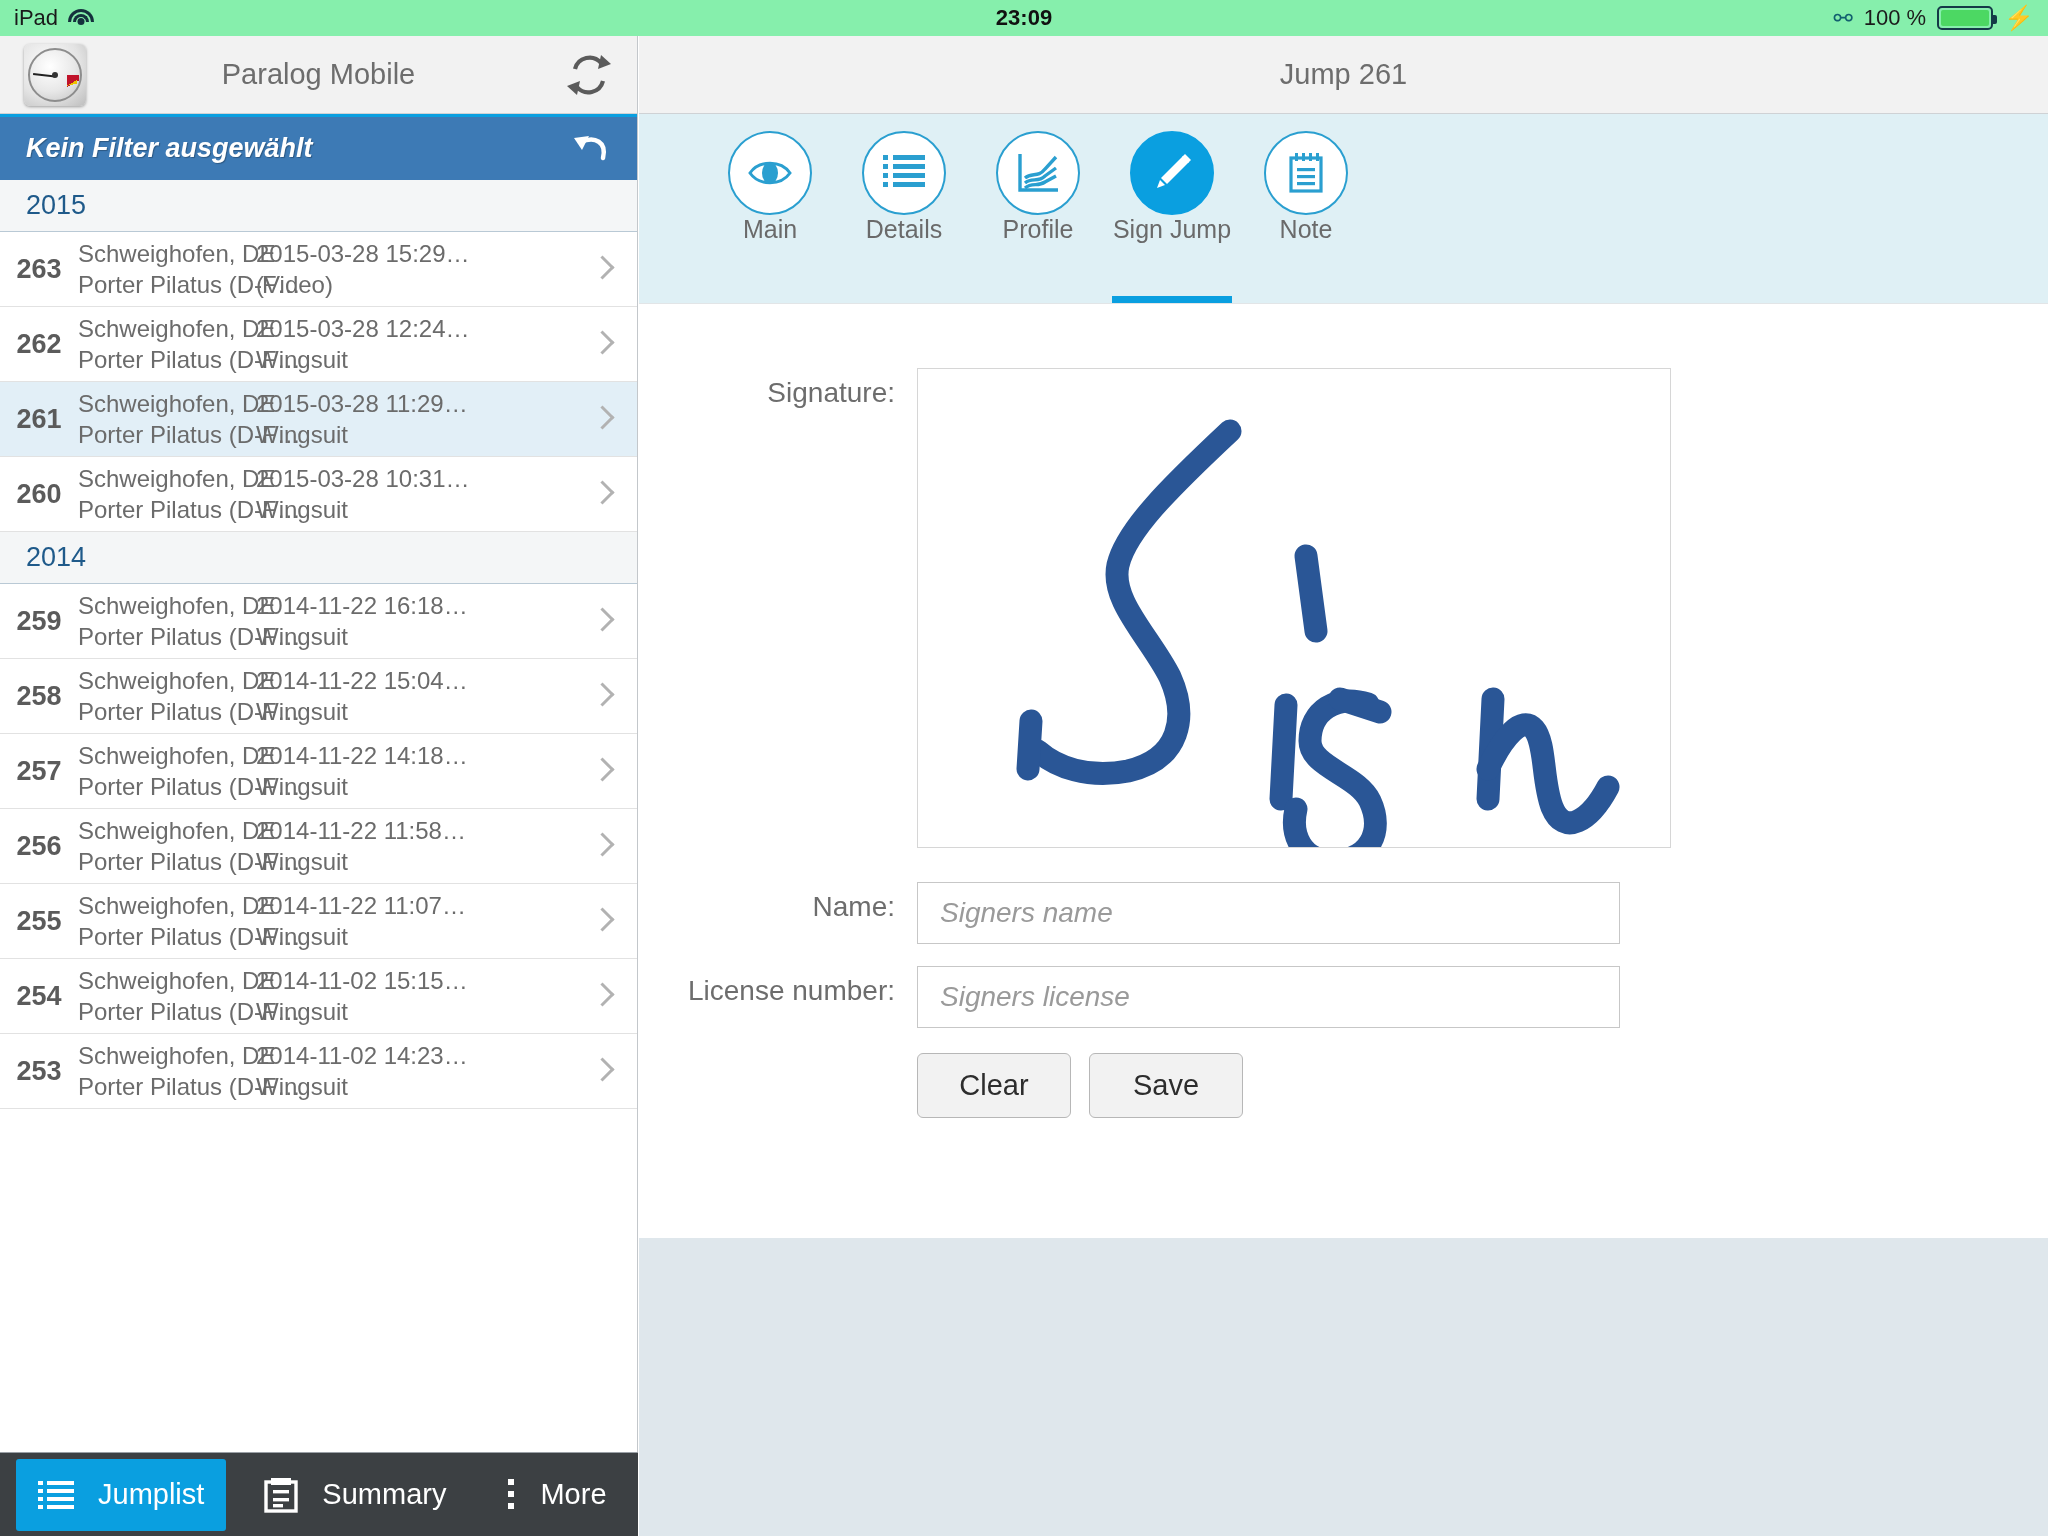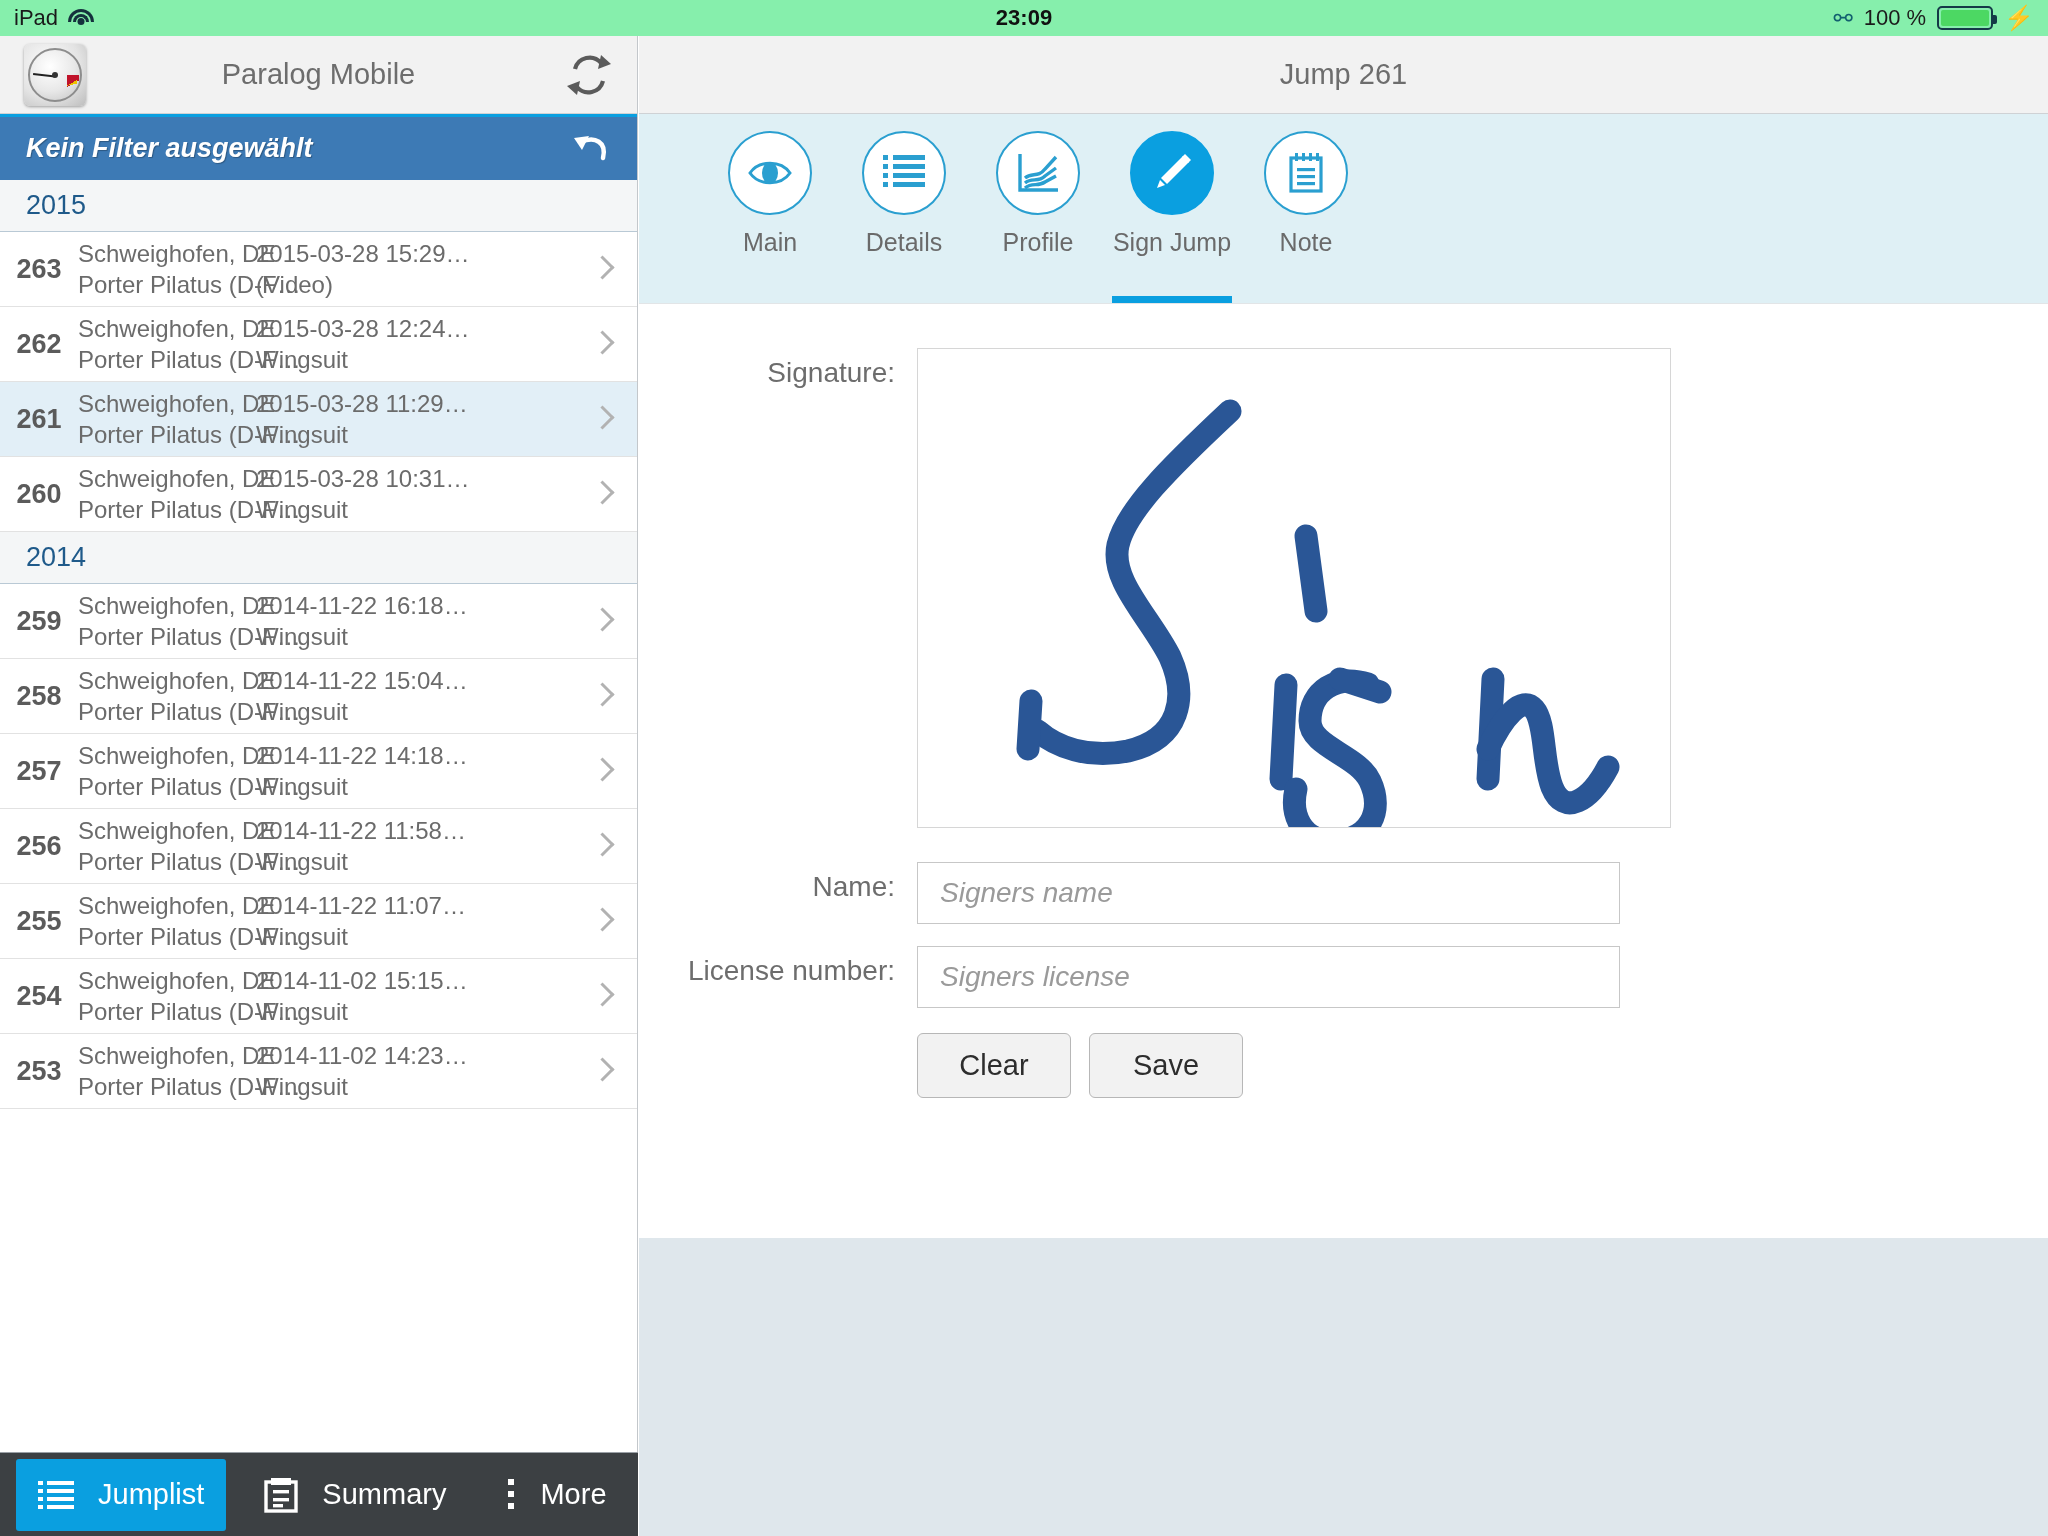--- a/index.html
+++ b/index.html
@@ -184,7 +184,7 @@
     display: flex; align-items: center; justify-content: center;
   }
   .tab.active .circle { background: #0a9fe0; border-color: #0a9fe0; }
-  .tab .tab-label { margin-top: 13px; font-size: 25px; color: #6a6a6a; }
+  .tab .tab-label { font-size: 25px; color: #6a6a6a; }
   .tab .underline {
     position: absolute; bottom: 0; left: 7px; right: 7px; height: 7px;
     background: transparent;

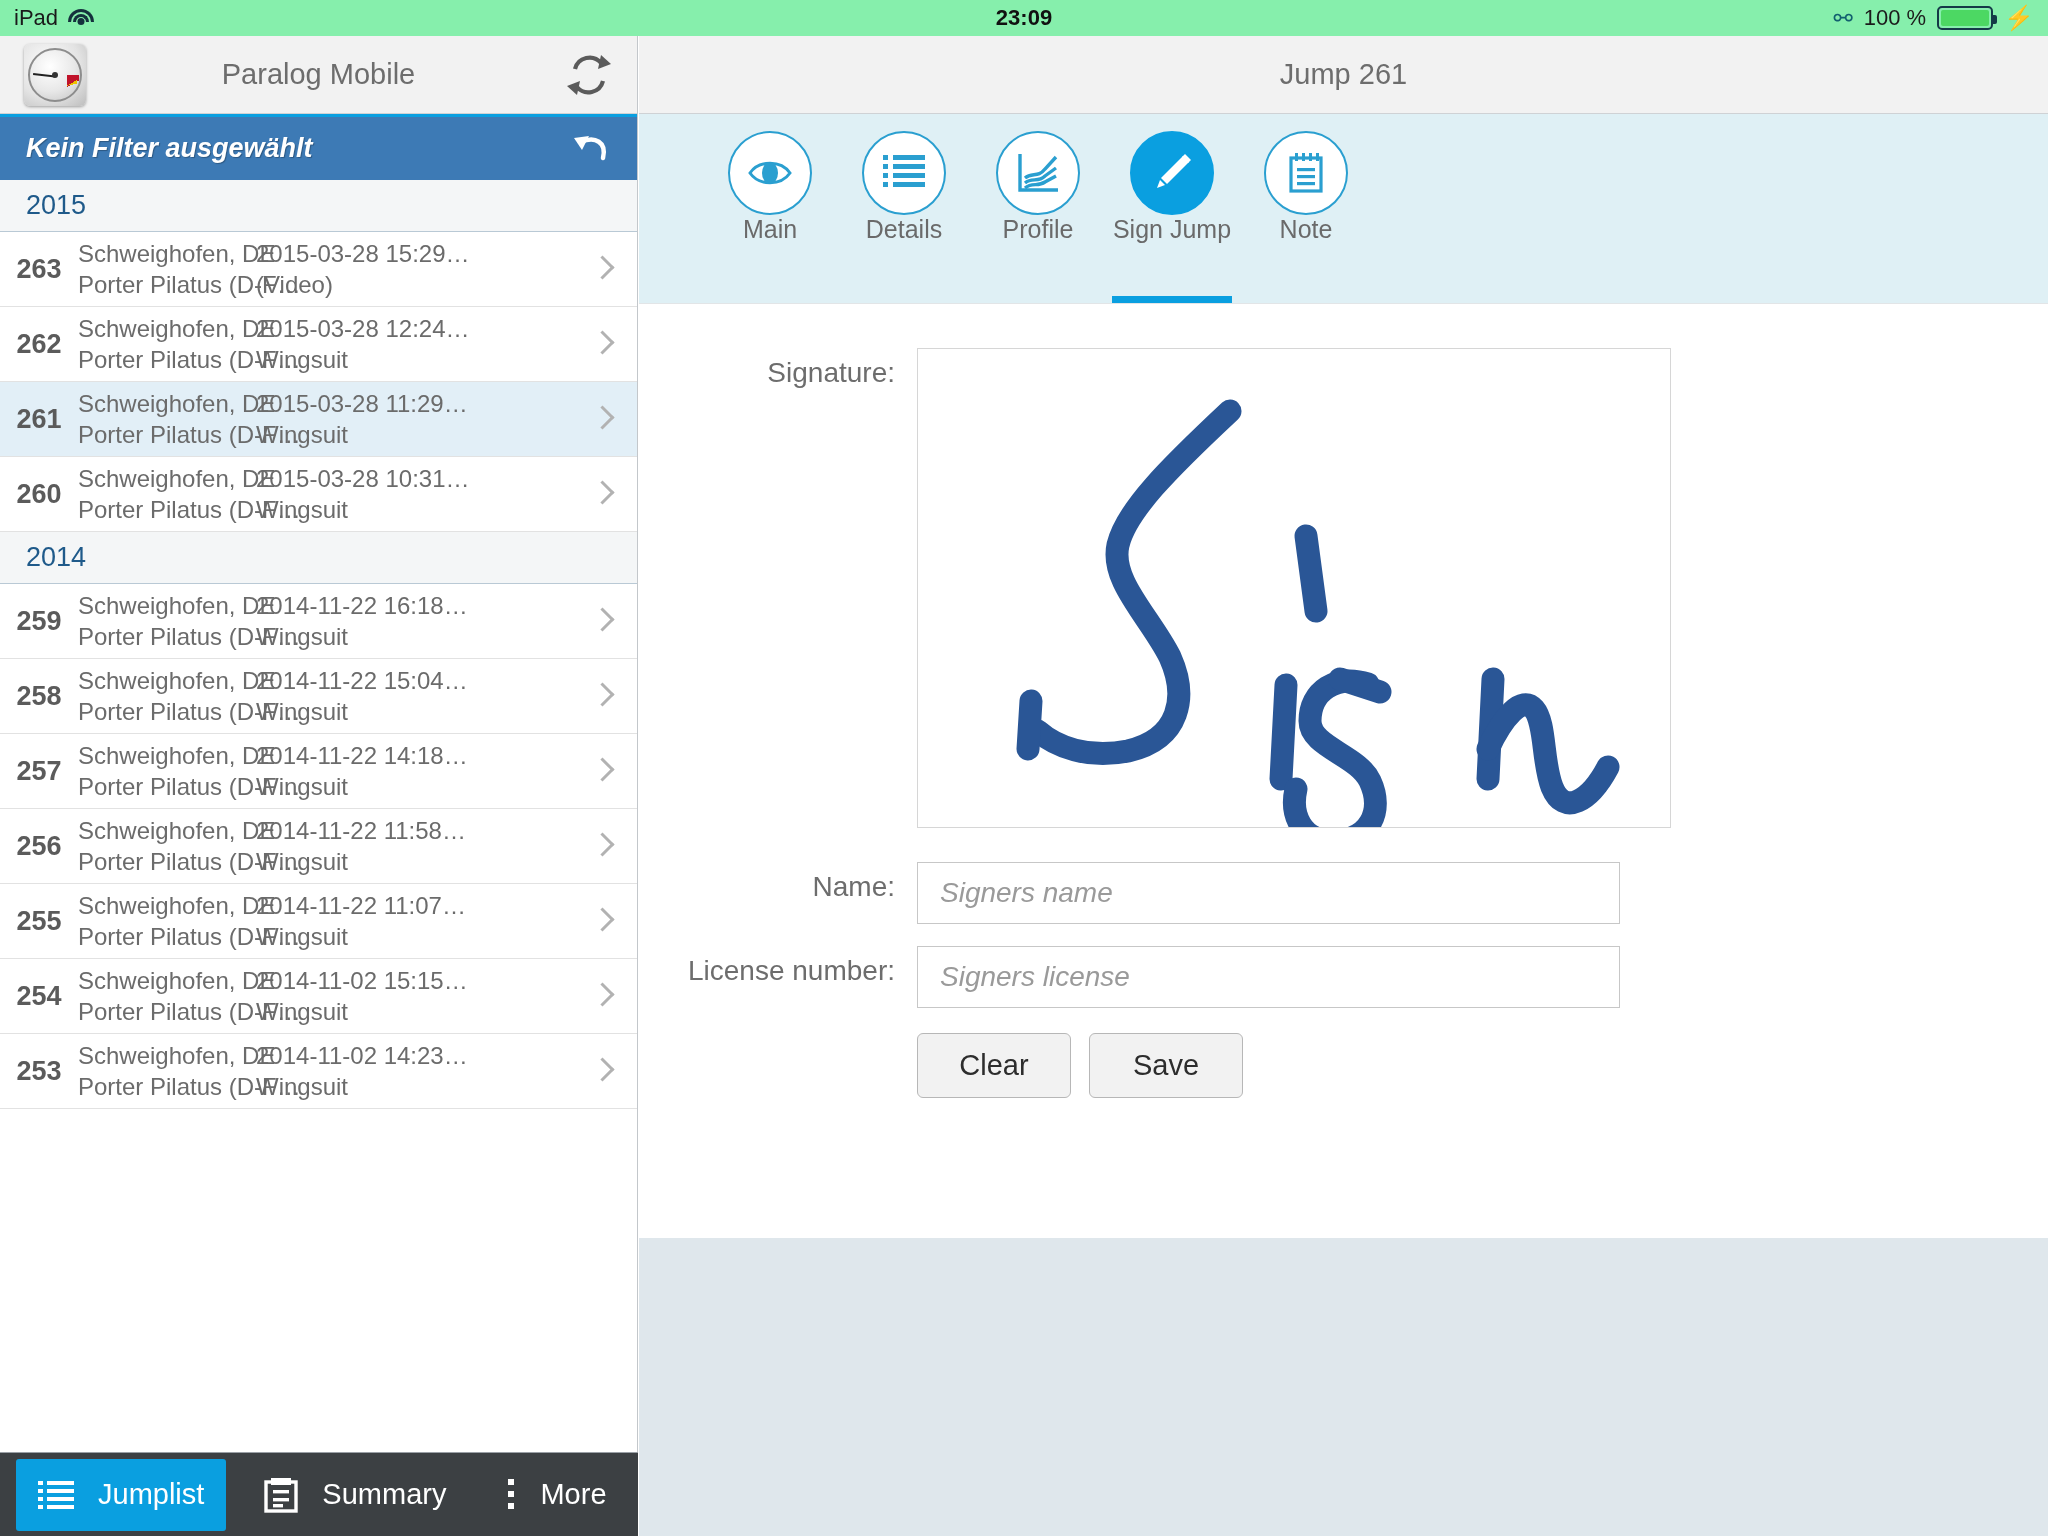--- a/index.html
+++ b/index.html
@@ -553,7 +553,7 @@
 
   <div id="content-panel">
 
-    <div class="form-row" style="padding-top:44px;border-radius:16px;">
+    <div class="form-row" style="padding-top:64px;border-radius:16px;">
       <div class="form-label">Signature:</div>
       <div id="sig-box">
         <svg viewBox="0 0 754 480" width="754" height="480">

